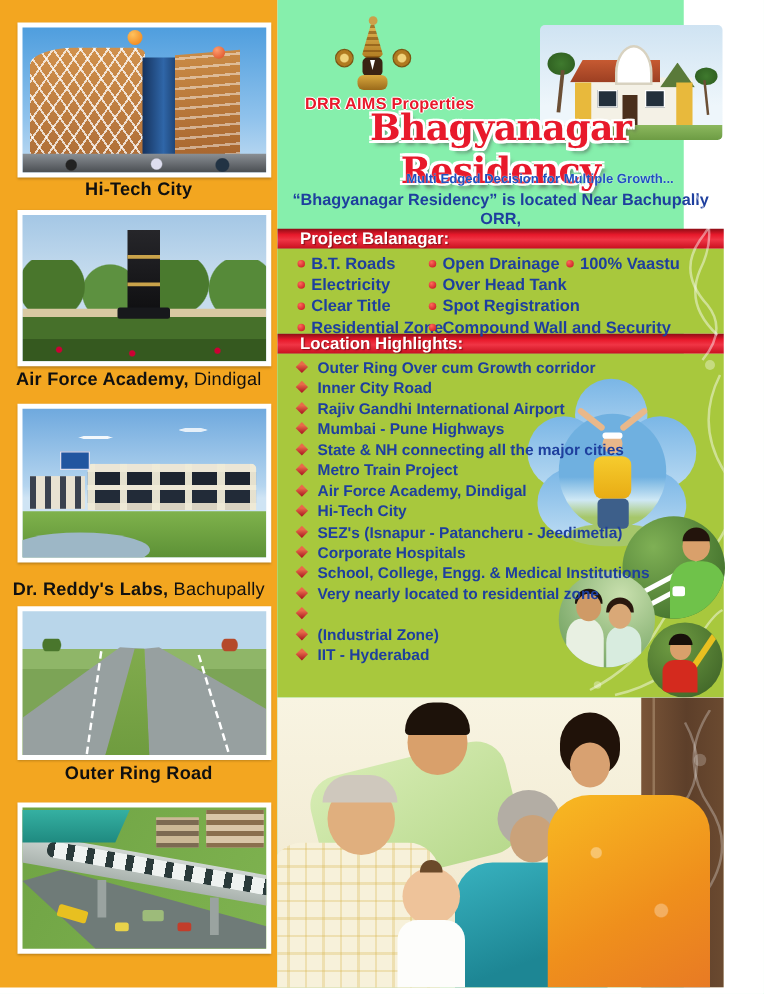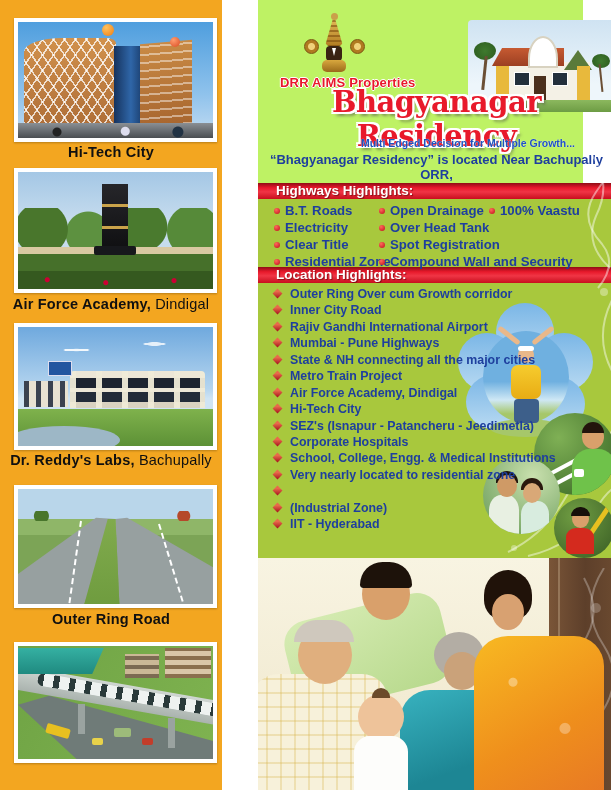--- a/index.html
+++ b/index.html
@@ -99,7 +99,7 @@
   .s5 .p2{left:150px;top:72px;width:7px;height:30px;background:#9aa3a0;}
 
   
-  #main{position:absolute;left:222px;top:0;width:325px;height:790px;background:#bef264;margin-left:36px;}
+  #main{position:absolute;left:222px;top:0;width:325px;height:790px;background:#86efac;}
   #panel-project{left:0;top:199px;width:357px;height:68px;background:#a8c83d;}
   #panel-location{left:0;top:283px;width:357px;height:275px;background:#a8c83d;}
   .redbar{left:0;width:357px;height:16px;

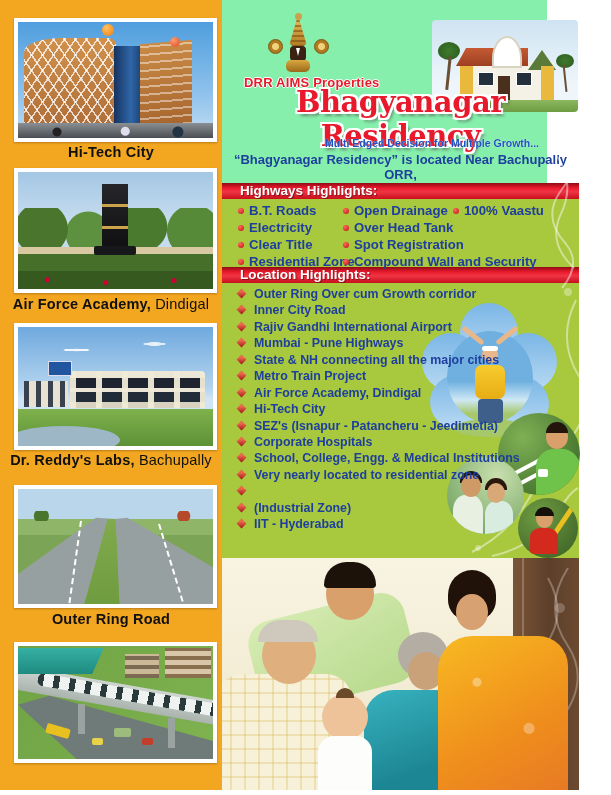--- a/index.html
+++ b/index.html
@@ -380,7 +380,7 @@
       <div>at Kishtayapally Village, Jinnaram Mandal, Medak Dist.</div>
     </div>
 
-    <div class="abs redbar" id="bar-project"><span>Highways Highlights:</span></div>
+    <div class="abs redbar" id="bar-project"><span>Project Balanagar:</span></div>
     <div class="abs" id="panel-project"></div>
     <div class="abs pcol" id="pcol1">
       <div>B.T. Roads</div>

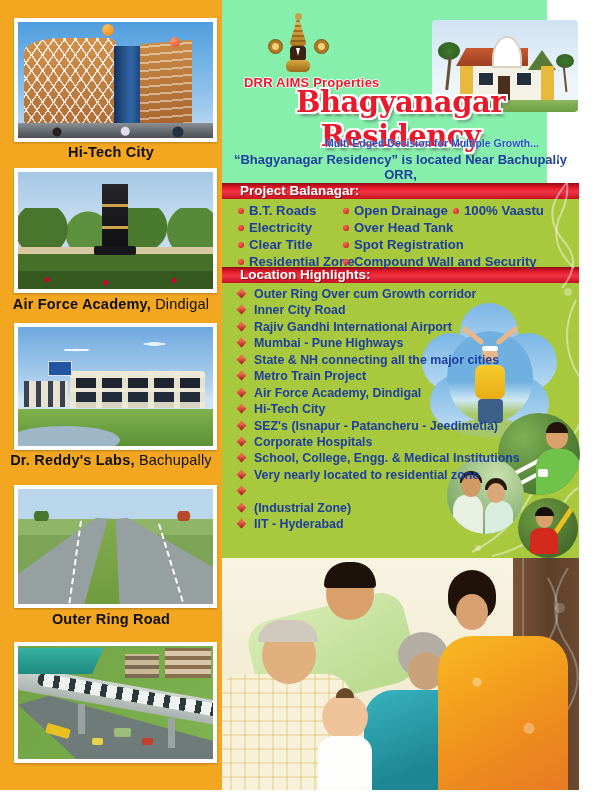--- a/index.html
+++ b/index.html
@@ -292,7 +292,7 @@
         <div class="pd"></div>
       </div>
     </div>
-    <div class="caption" style="top:452px;"><span class="b">Dr. Reddy's Labs,</span><span> Bachupally</span></div>
+    <div class="caption" style="top:464px;"><span class="b">Dr. Reddy's Labs,</span><span> Bachupally</span></div>
 
     <div class="photo-frame" style="top:485px;">
       <div class="scene s4">

